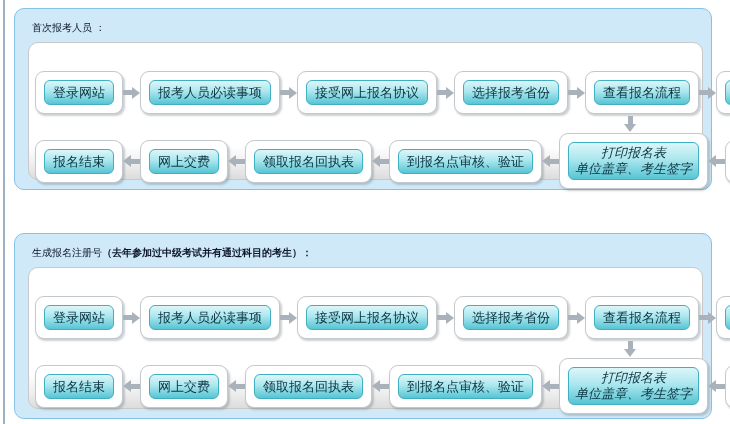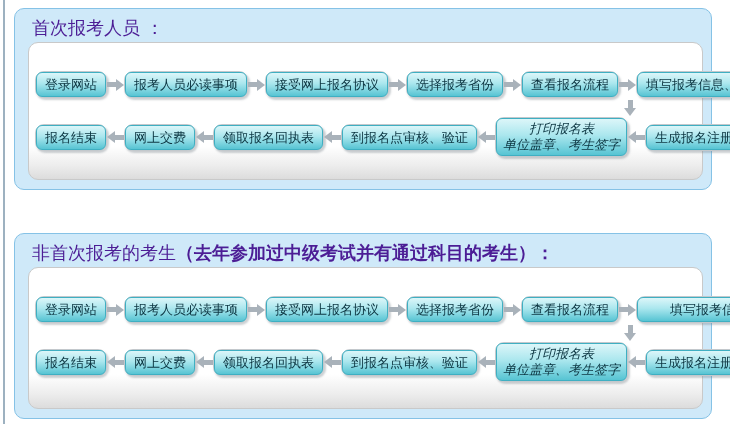--- a/index.html
+++ b/index.html
@@ -21,7 +21,7 @@
   #panel-first{top:8px;height:182px;}
   #panel-repeat{top:233px;height:186px;}
   .panel-title{
-    padding:10px 0 0 17px;font-size:18px;color:#4c1d95;line-height:18px;
+    padding:10px 0 0 17px;font-size:10px;color:#0f172a;line-height:18px;
     white-space:nowrap;
   }
   .panel-title b{font-weight:bold;margin-top:33px;}

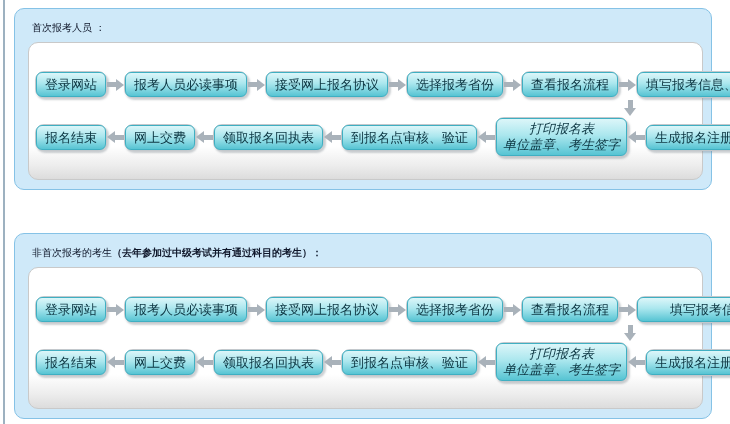--- a/index.html
+++ b/index.html
@@ -42,7 +42,7 @@
   
   .step{
     background:#ffffff;border:1px solid #c3c8cc;border-radius:9px;
-    padding:0;display:inline-block;
+    padding:8px;display:inline-block;
     box-shadow:1.5px 2px 2px rgba(110,120,130,.35);
   }
   .step-inner{

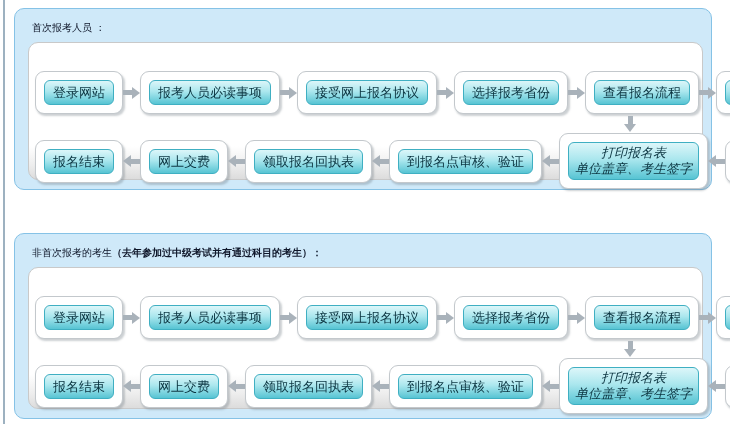--- a/index.html
+++ b/index.html
@@ -169,7 +169,7 @@
 
 <div class="panel" id="panel-repeat">
   <div class="panel-title">
-    <span>非首次报考的考生</span><b>（去年参加过中级考试并有通过科目的考生）：</b>
+    <span>生成报名注册号</span><b>（去年参加过中级考试并有通过科目的考生）：</b>
   </div>
   <div class="inner">
 

